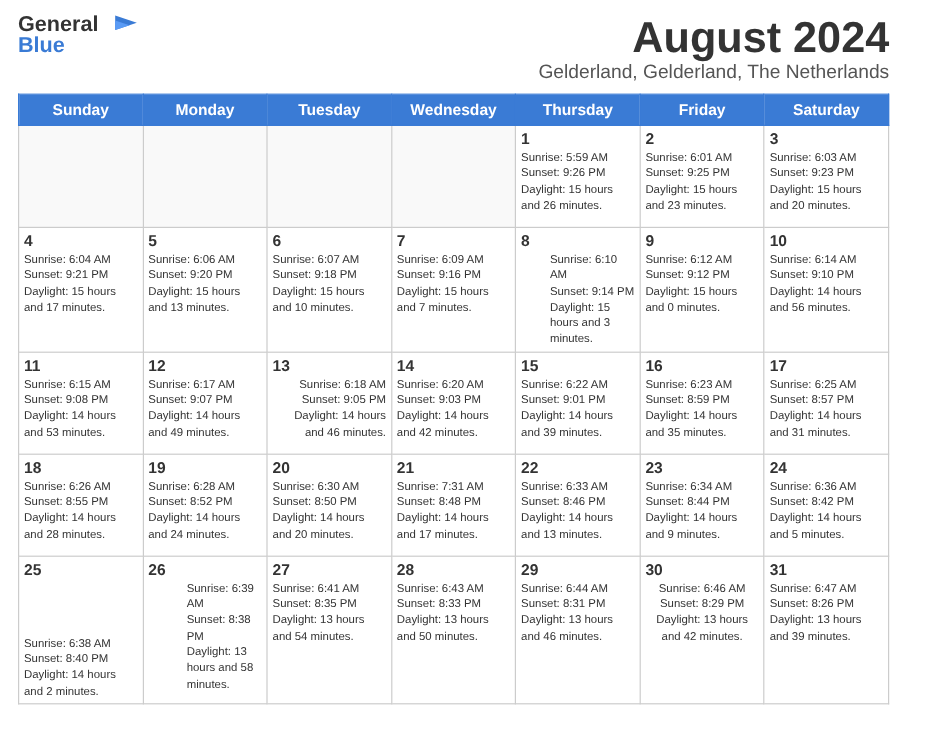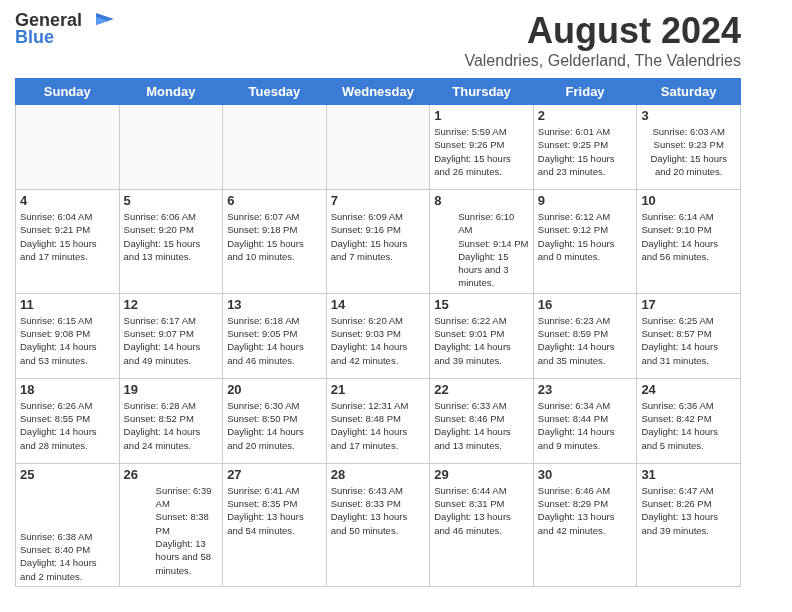--- a/index.html
+++ b/index.html
@@ -40,7 +40,7 @@
     </div>
     <div class="title-section">
       <div class="month-title">August 2024</div>
-      <div class="location-title">Valendries, Gelderland, The Valendries</div>
+      <div class="location-title">Gelderland, Gelderland, The Netherlands</div>
     </div>
   </div>
 

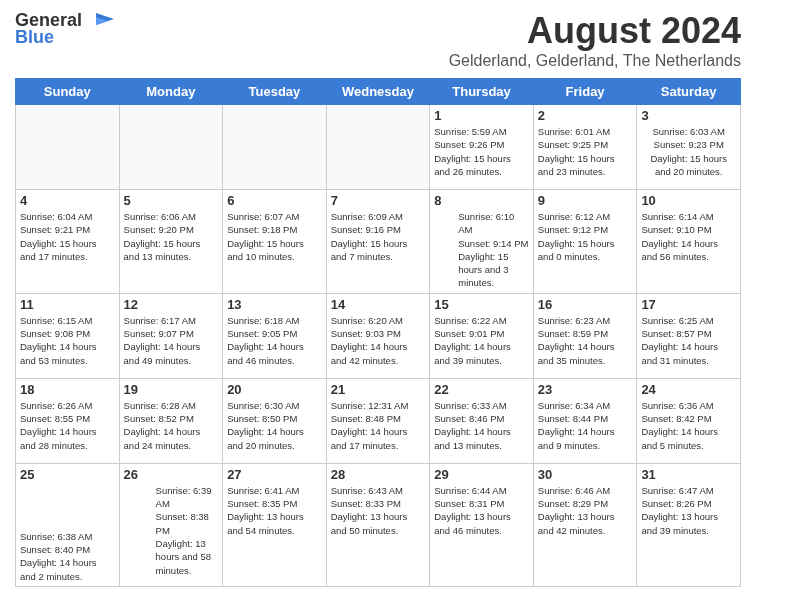--- a/index.html
+++ b/index.html
@@ -81,7 +81,7 @@
           <td>
             <div class="cell-content">
               <span class="day-num">3</span>
-              <div class="day-detail" style="white-space: pre-line; text-align: center;">Sunrise: 6:03 AM
+              <div class="day-detail" style="white-space: pre-line;">Sunrise: 6:03 AM
 Sunset: 9:23 PM
 Daylight: 15 hours and 20 minutes.</div>
             </div>

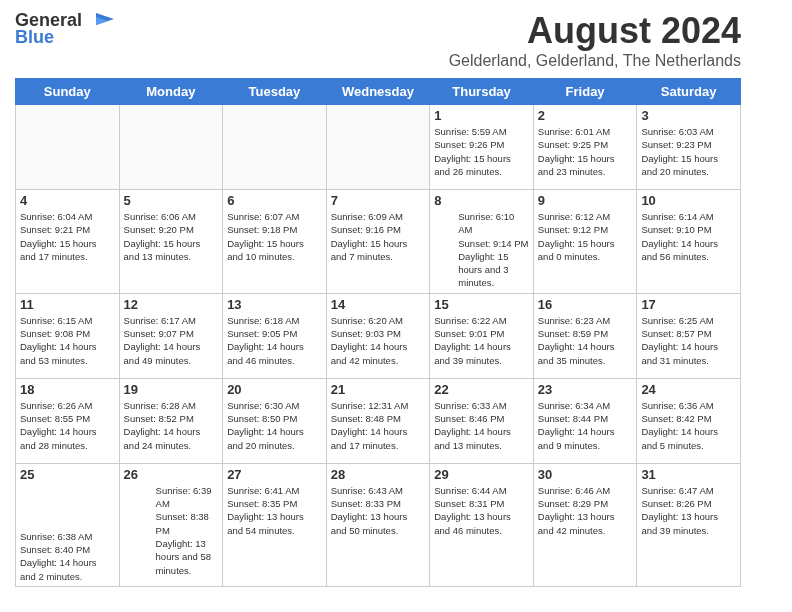--- a/index.html
+++ b/index.html
@@ -165,7 +165,7 @@
           <td>
             <div class="cell-content">
               <span class="day-num">13</span>
-              <div class="day-detail" style="white-space: pre-line;">Sunrise: 6:18 AM
+              <div class="day-detail" style="white-space: pre-line; text-align: right;">Sunrise: 6:18 AM
 Sunset: 9:05 PM
 Daylight: 14 hours and 46 minutes.</div>
             </div>

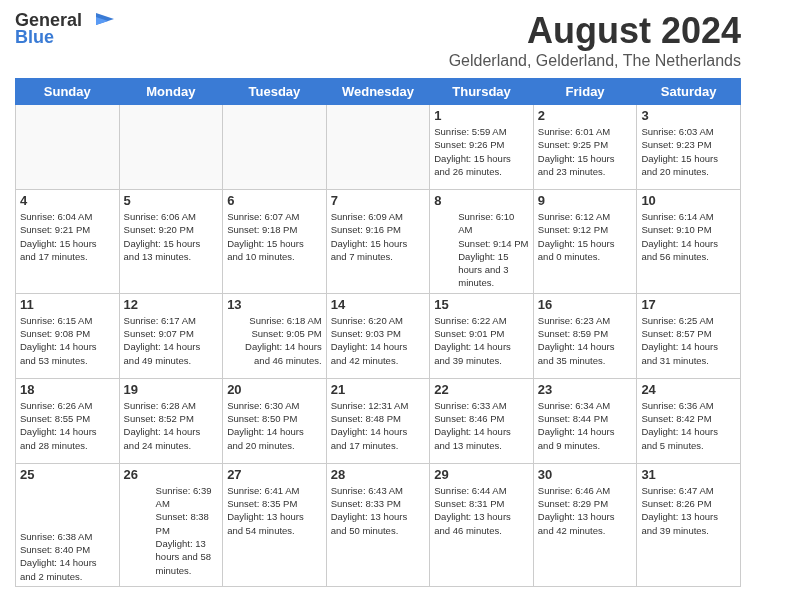--- a/index.html
+++ b/index.html
@@ -231,7 +231,7 @@
           <td>
             <div class="cell-content">
               <span class="day-num">21</span>
-              <div class="day-detail" style="white-space: pre-line;">Sunrise: 12:31 AM
+              <div class="day-detail" style="white-space: pre-line;">Sunrise: 7:31 AM
 Sunset: 8:48 PM
 Daylight: 14 hours and 17 minutes.</div>
             </div>

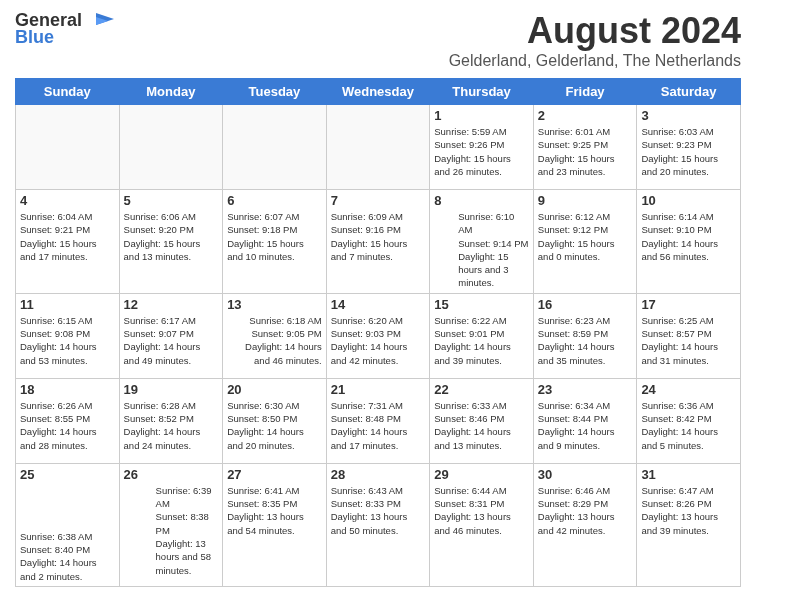--- a/index.html
+++ b/index.html
@@ -305,7 +305,7 @@
           <td>
             <div class="cell-content">
               <span class="day-num">30</span>
-              <div class="day-detail" style="white-space: pre-line;">Sunrise: 6:46 AM
+              <div class="day-detail" style="white-space: pre-line; text-align: center;">Sunrise: 6:46 AM
 Sunset: 8:29 PM
 Daylight: 13 hours and 42 minutes.</div>
             </div>

